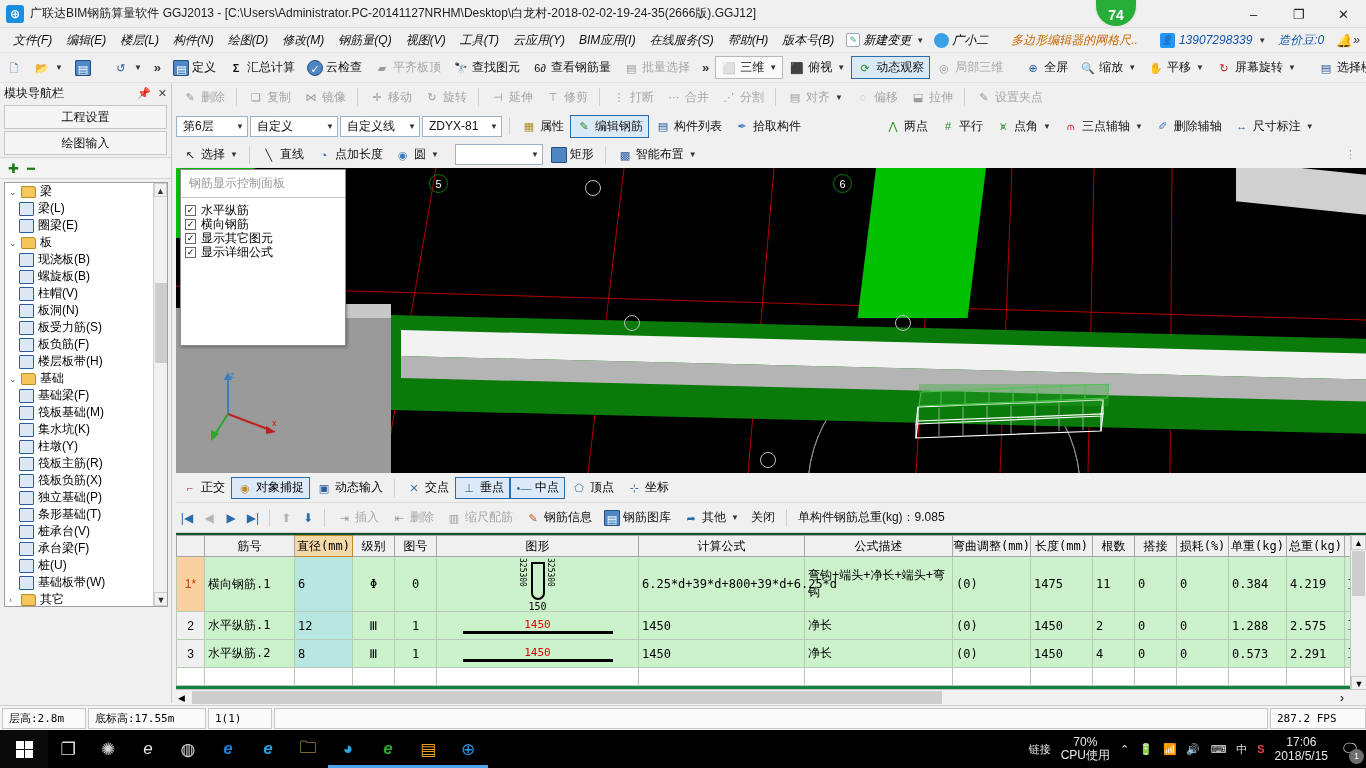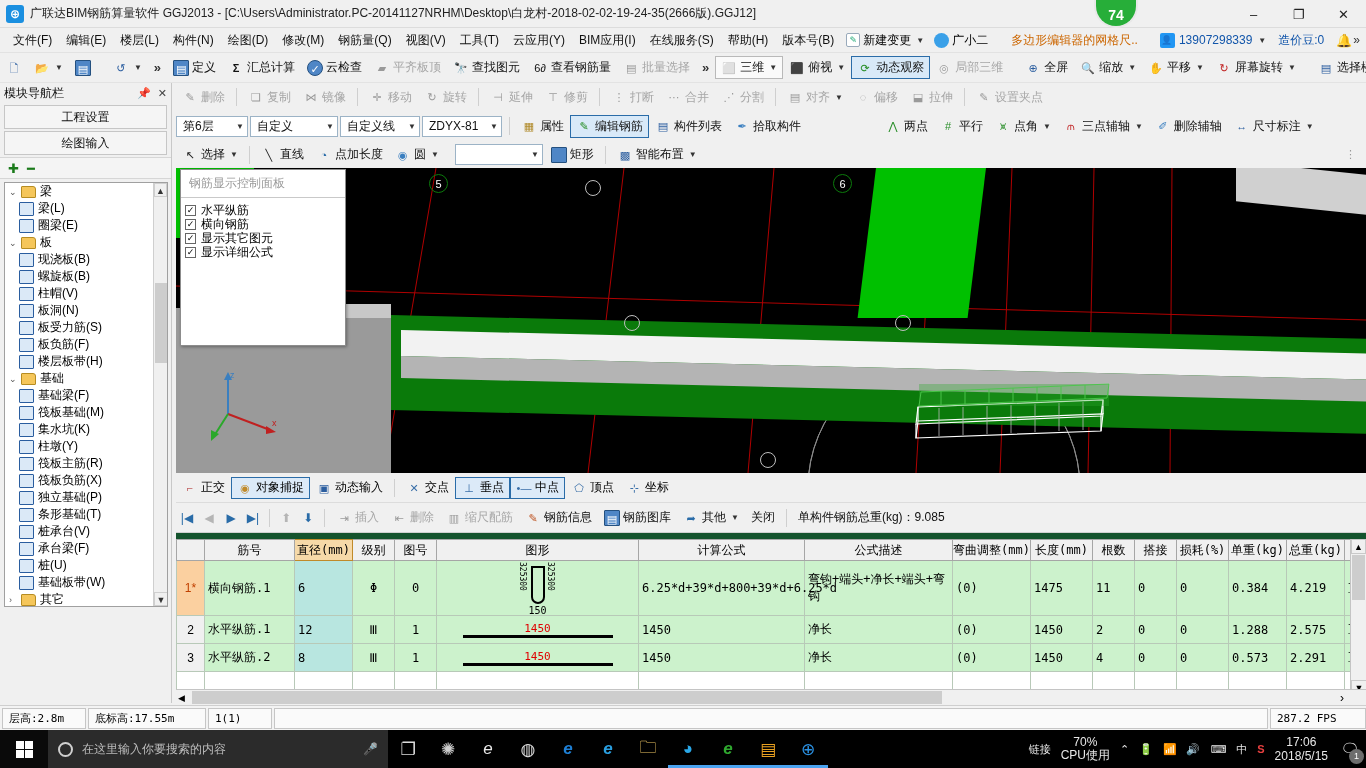--- a/index.html
+++ b/index.html
@@ -41,6 +41,7 @@
     position: absolute; top: 28px; left: 0; width: 1366px; height: 25px;
     background: #f0f0f0; display: flex; align-items: center; padding-left: 6px;
     border-bottom: 1px solid #e2e2e2;
+    font-style: italic;
   }
   .menu-item { padding: 3px 7px; font-size: 12px; color: #111; white-space: nowrap; }
   .menu-special { display: flex; align-items: center; gap: 3px; padding: 2px 5px; white-space: nowrap; }

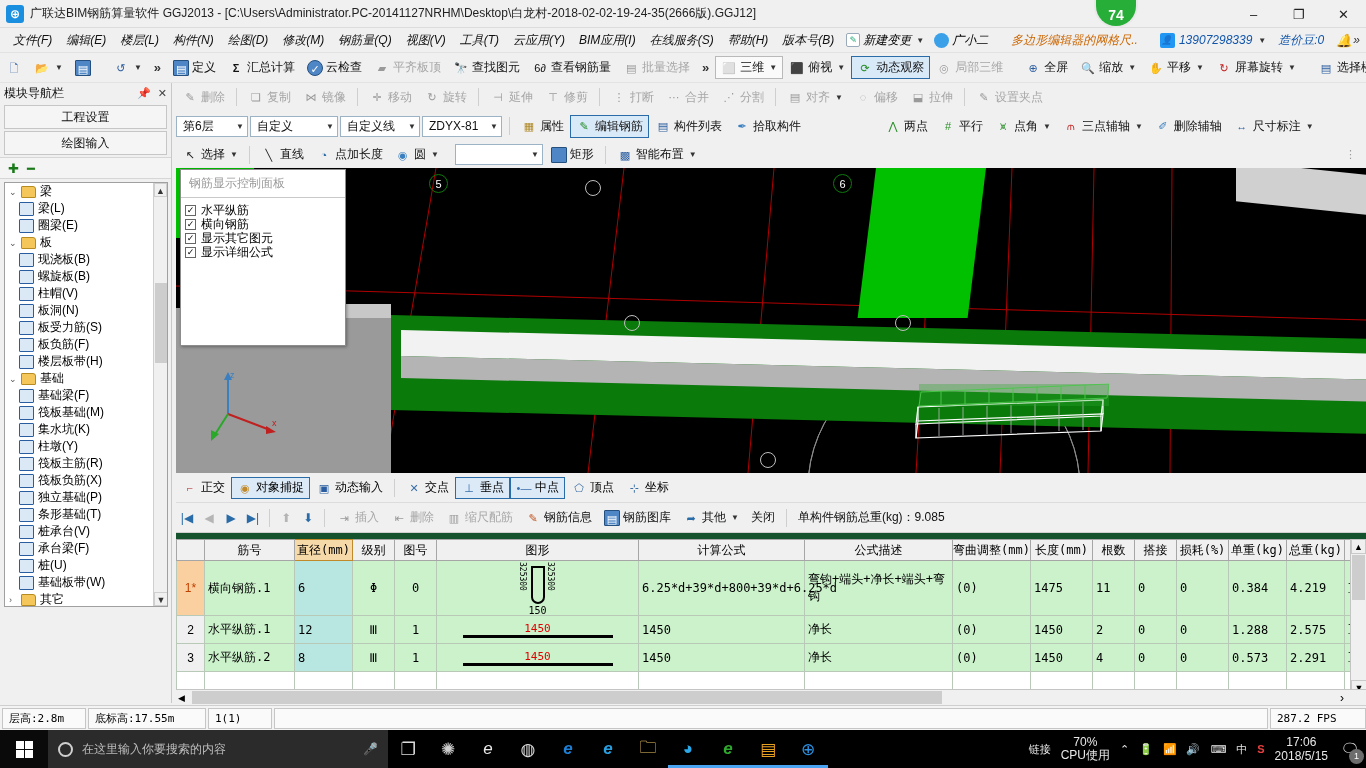--- a/index.html
+++ b/index.html
@@ -177,7 +177,7 @@
   
   .grid-wrap {
     position: absolute; top: 533px; left: 176px; width: 1190px; height: 172px;
-    background: #15803d; border-top: 6px solid #14532d; overflow: hidden;
+    background: #15803d; border-top: 2px solid #14532d; overflow: hidden;
   }
   table.grid { border-collapse: collapse; table-layout: fixed; width: 1161px; }
   table.grid th {

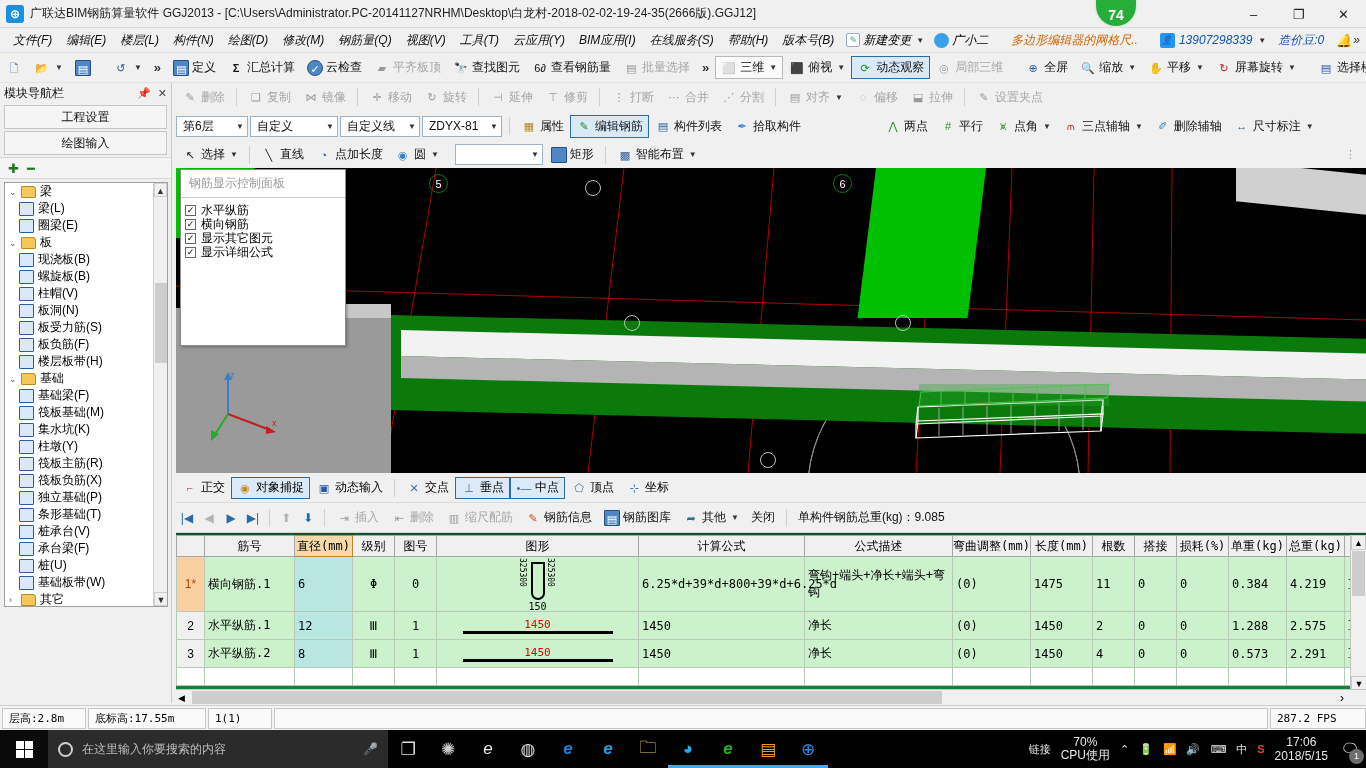--- a/index.html
+++ b/index.html
@@ -1042,11 +1042,6 @@
           <i></i>
         </span>
     </div>
-    <div class="search-box">
-      <span class="circ-o"></span>
-      <span>在这里输入你要搜索的内容</span>
-      <span style="margin-left:auto">🎤</span>
-    </div>
     <div class="tb-ico">❐</div>
     <div class="tb-ico" style="color:#cfcfcf">✺</div>
     <div class="tb-ico" style="color:#e8e8e8;font-style:italic">e</div>

